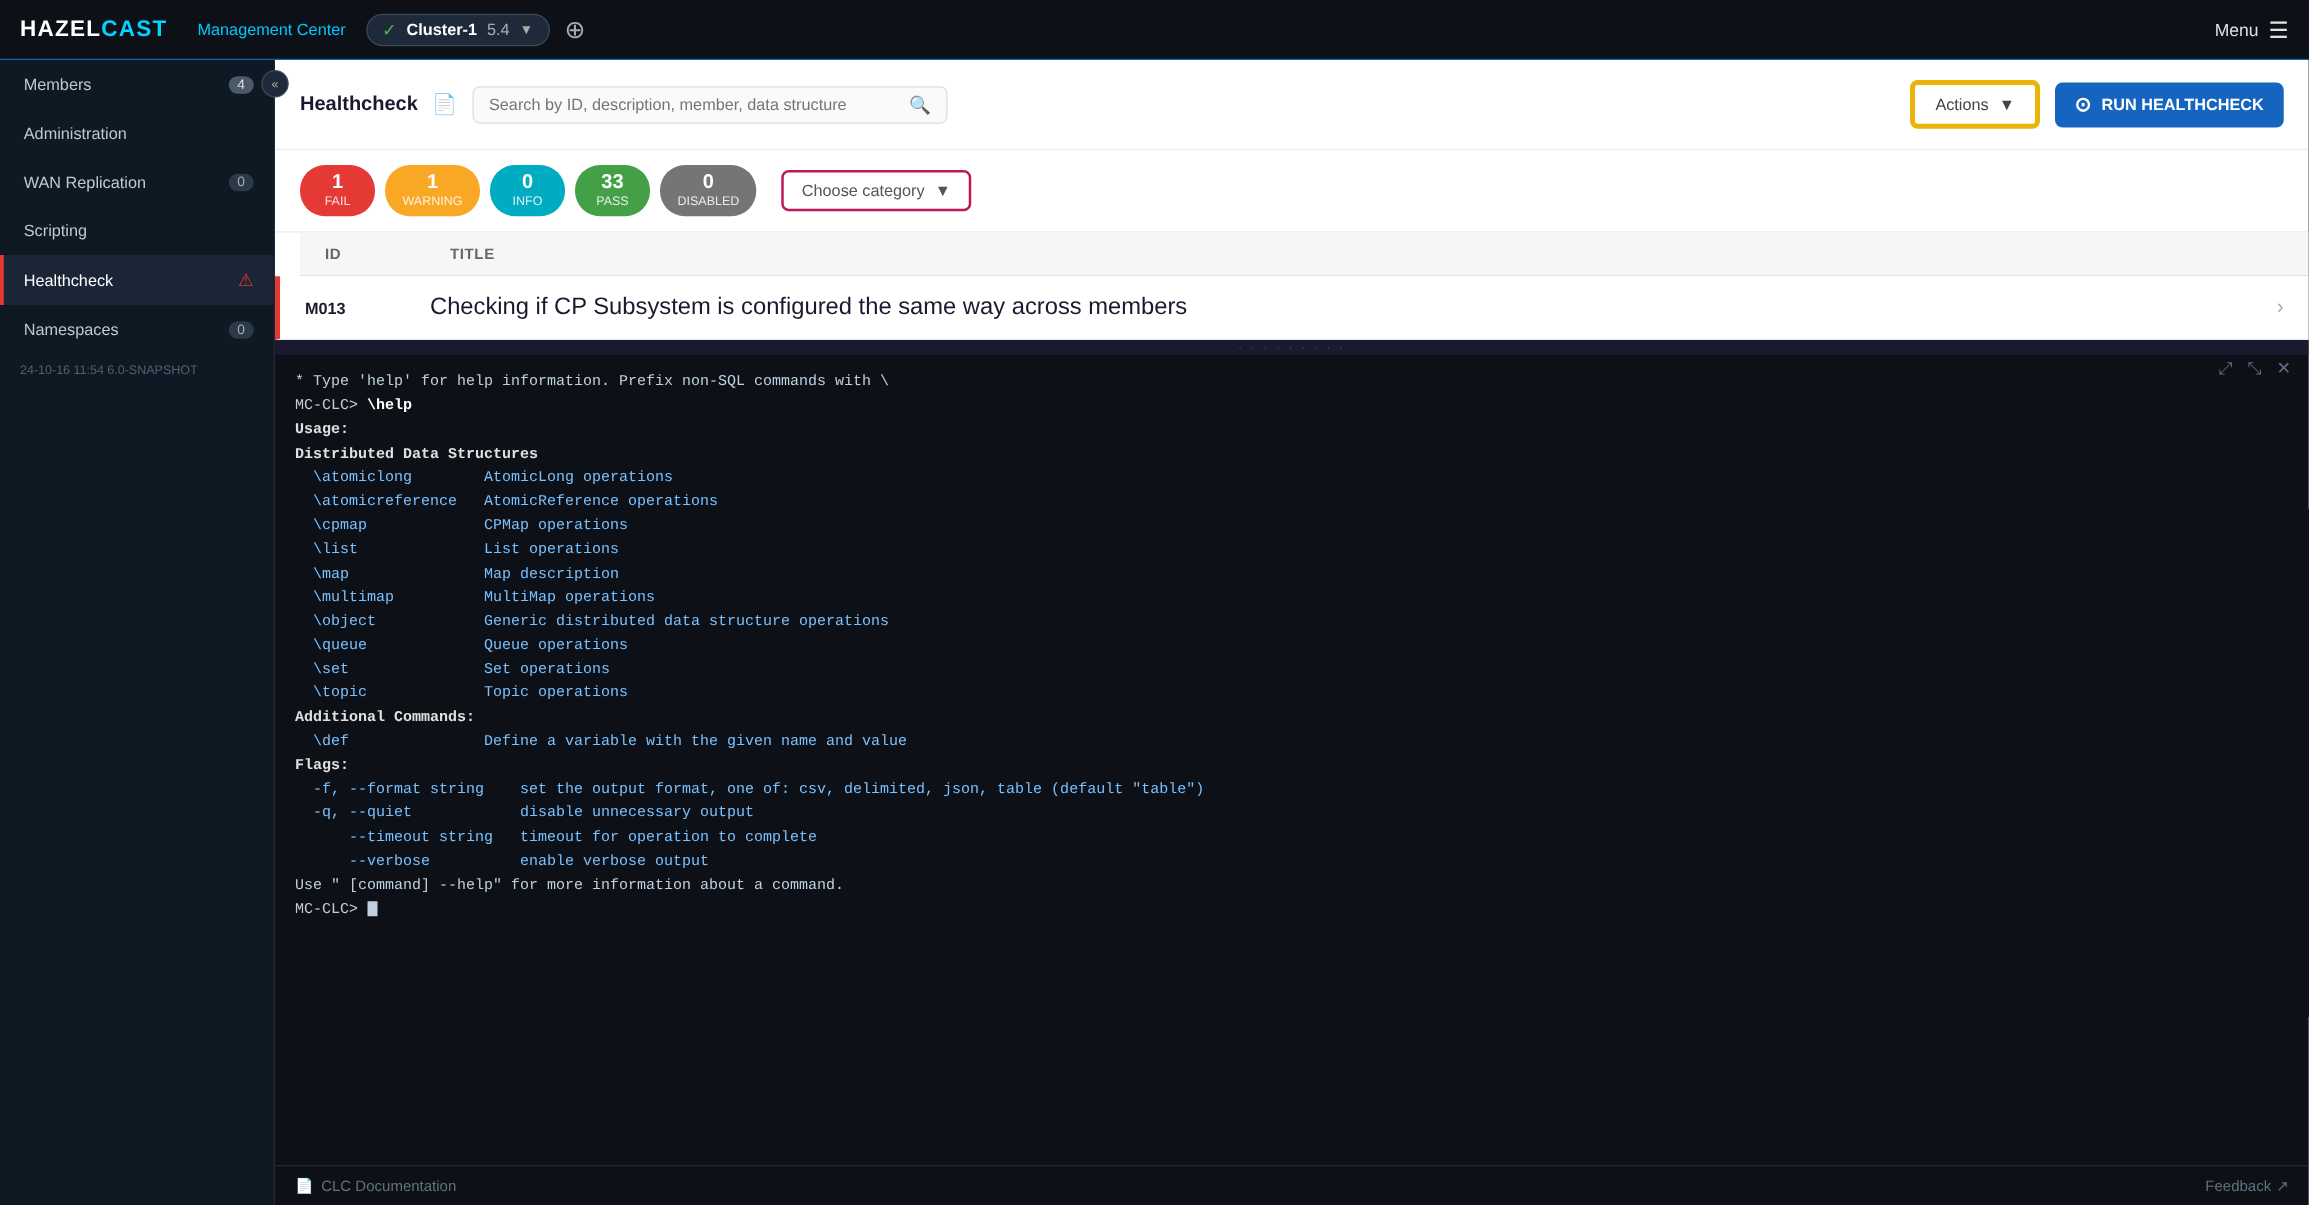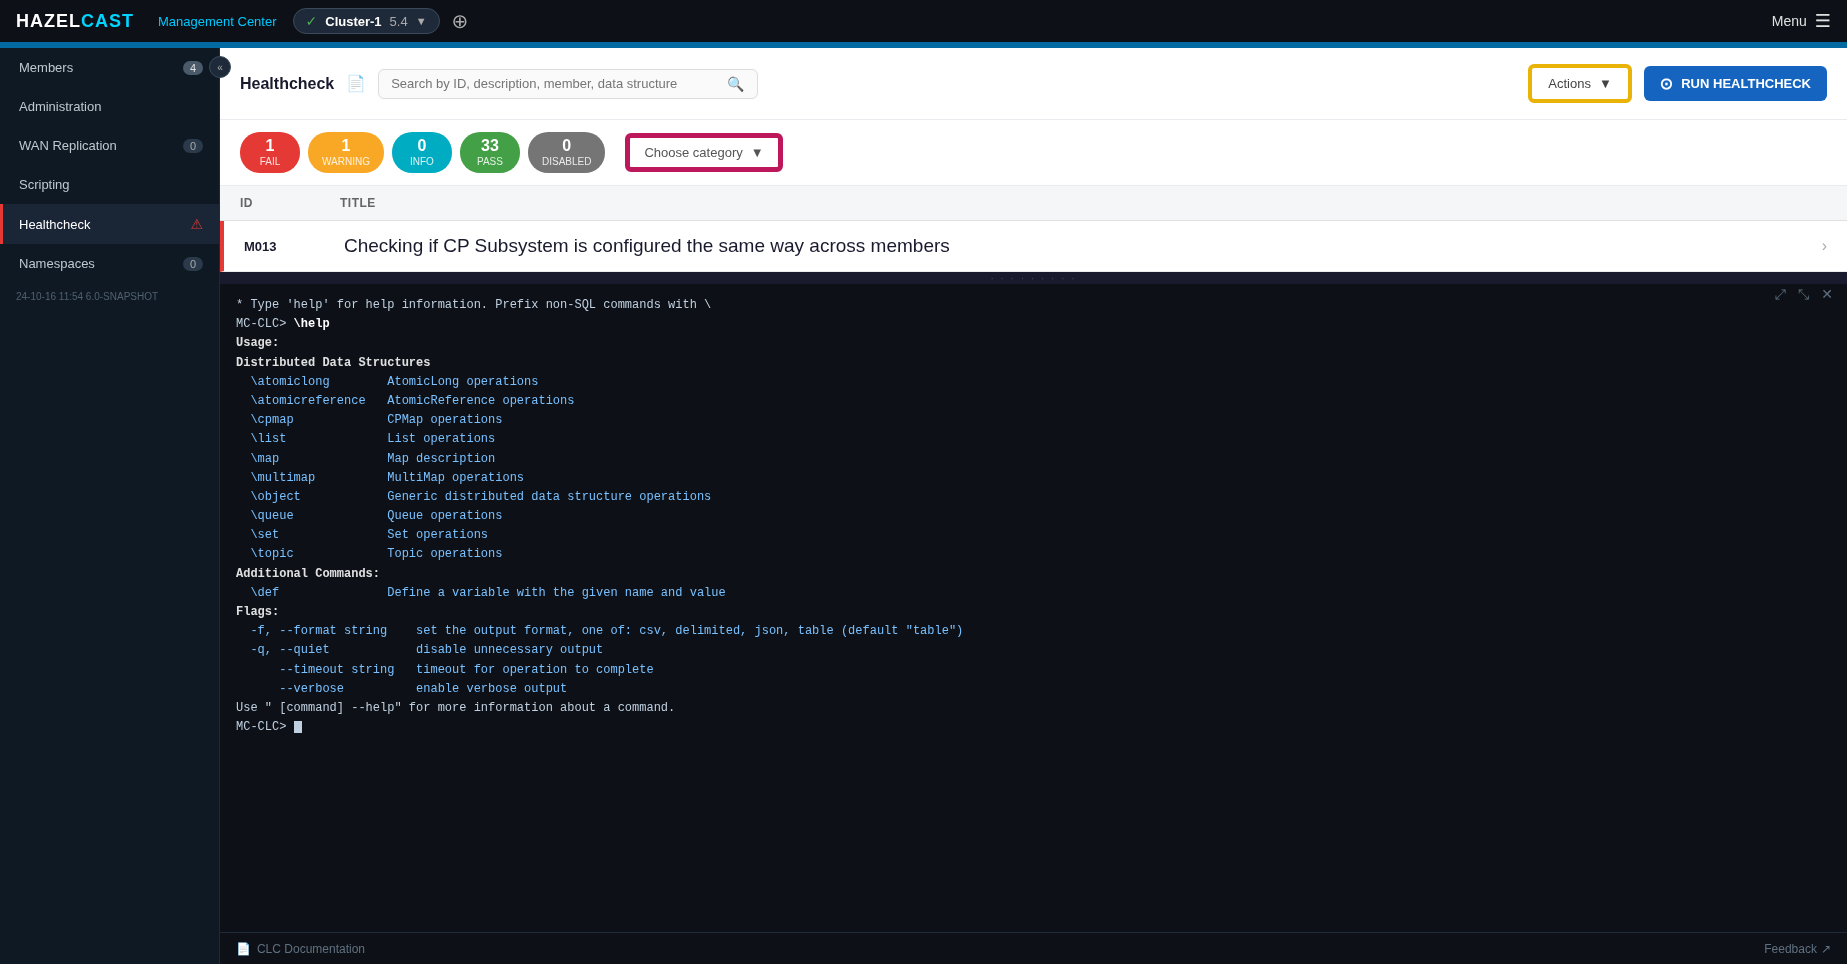--- a/index.html
+++ b/index.html
@@ -13,7 +13,7 @@
       padding: 0 16px;
       height: 48px;
       flex-shrink: 0;
-      border-bottom: 6px solid #0369a1;
+      border-bottom: 1px solid #0369a1;
     }
     .logo {
       display: flex;

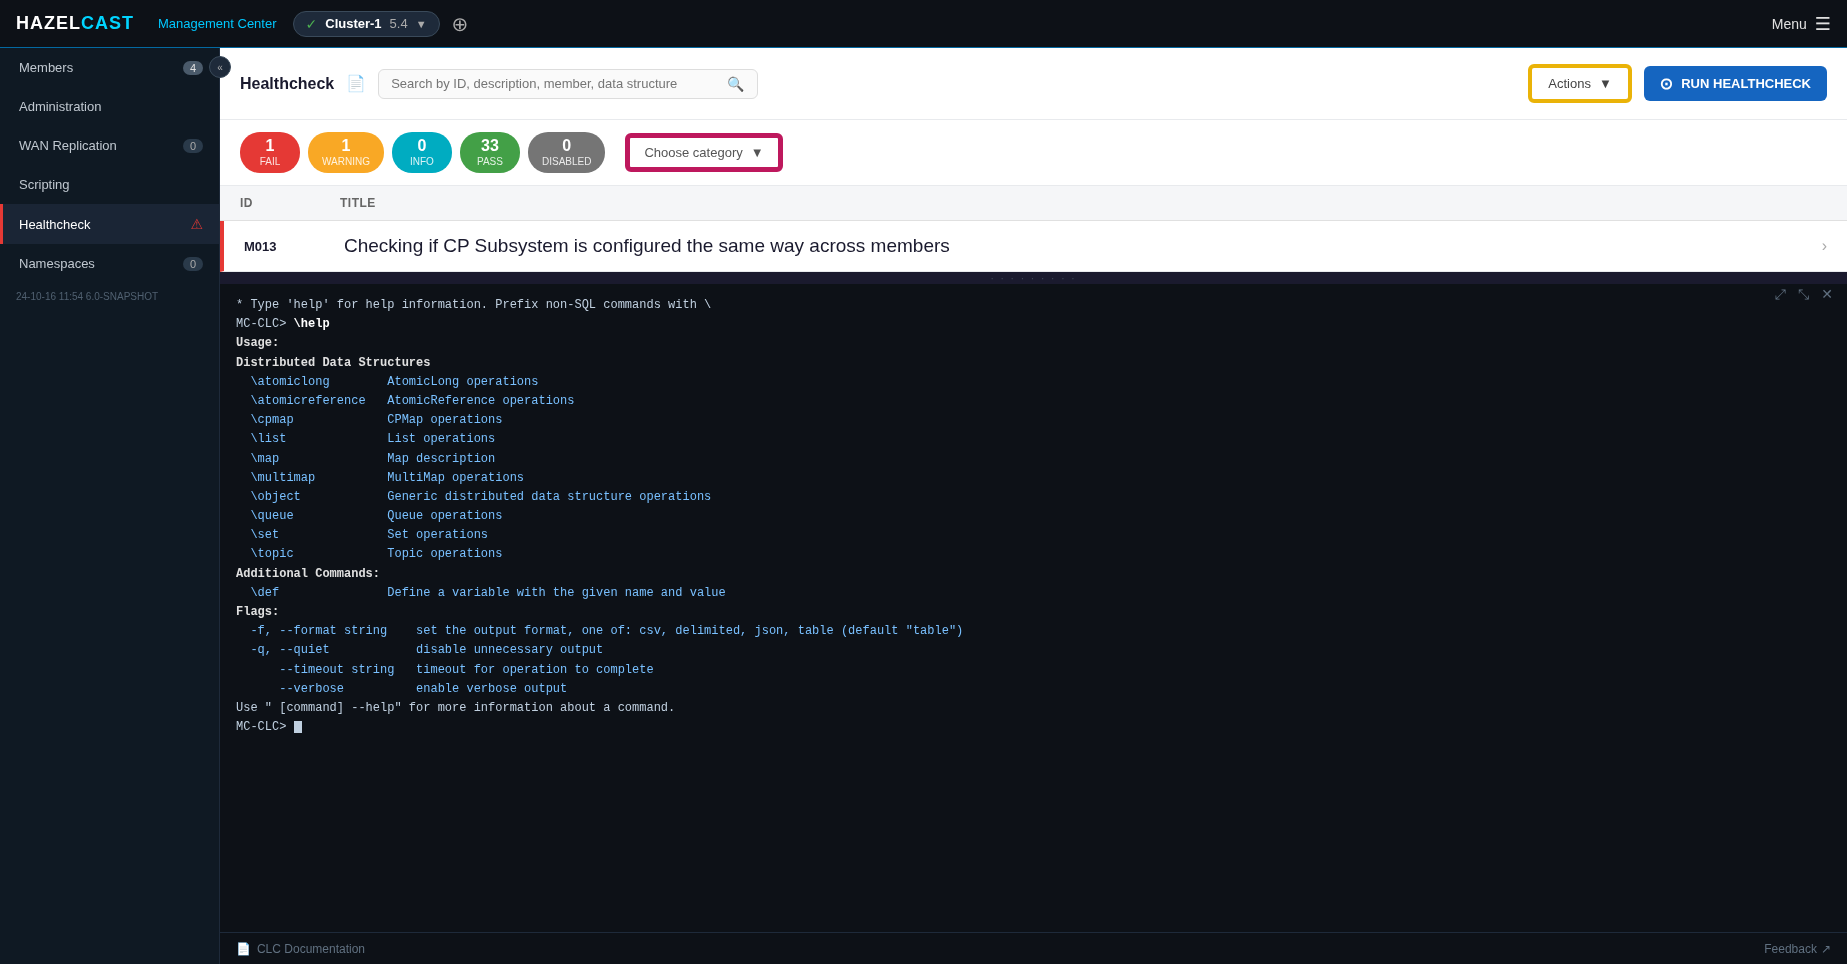--- a/index.html
+++ b/index.html
@@ -239,7 +239,7 @@
     .category-select {
       display: flex;
       align-items: center;
-      border: 5px solid #be185d;
+      border: 2px solid #be185d;
       border-radius: 6px;
       padding: 7px 14px;
       gap: 8px;

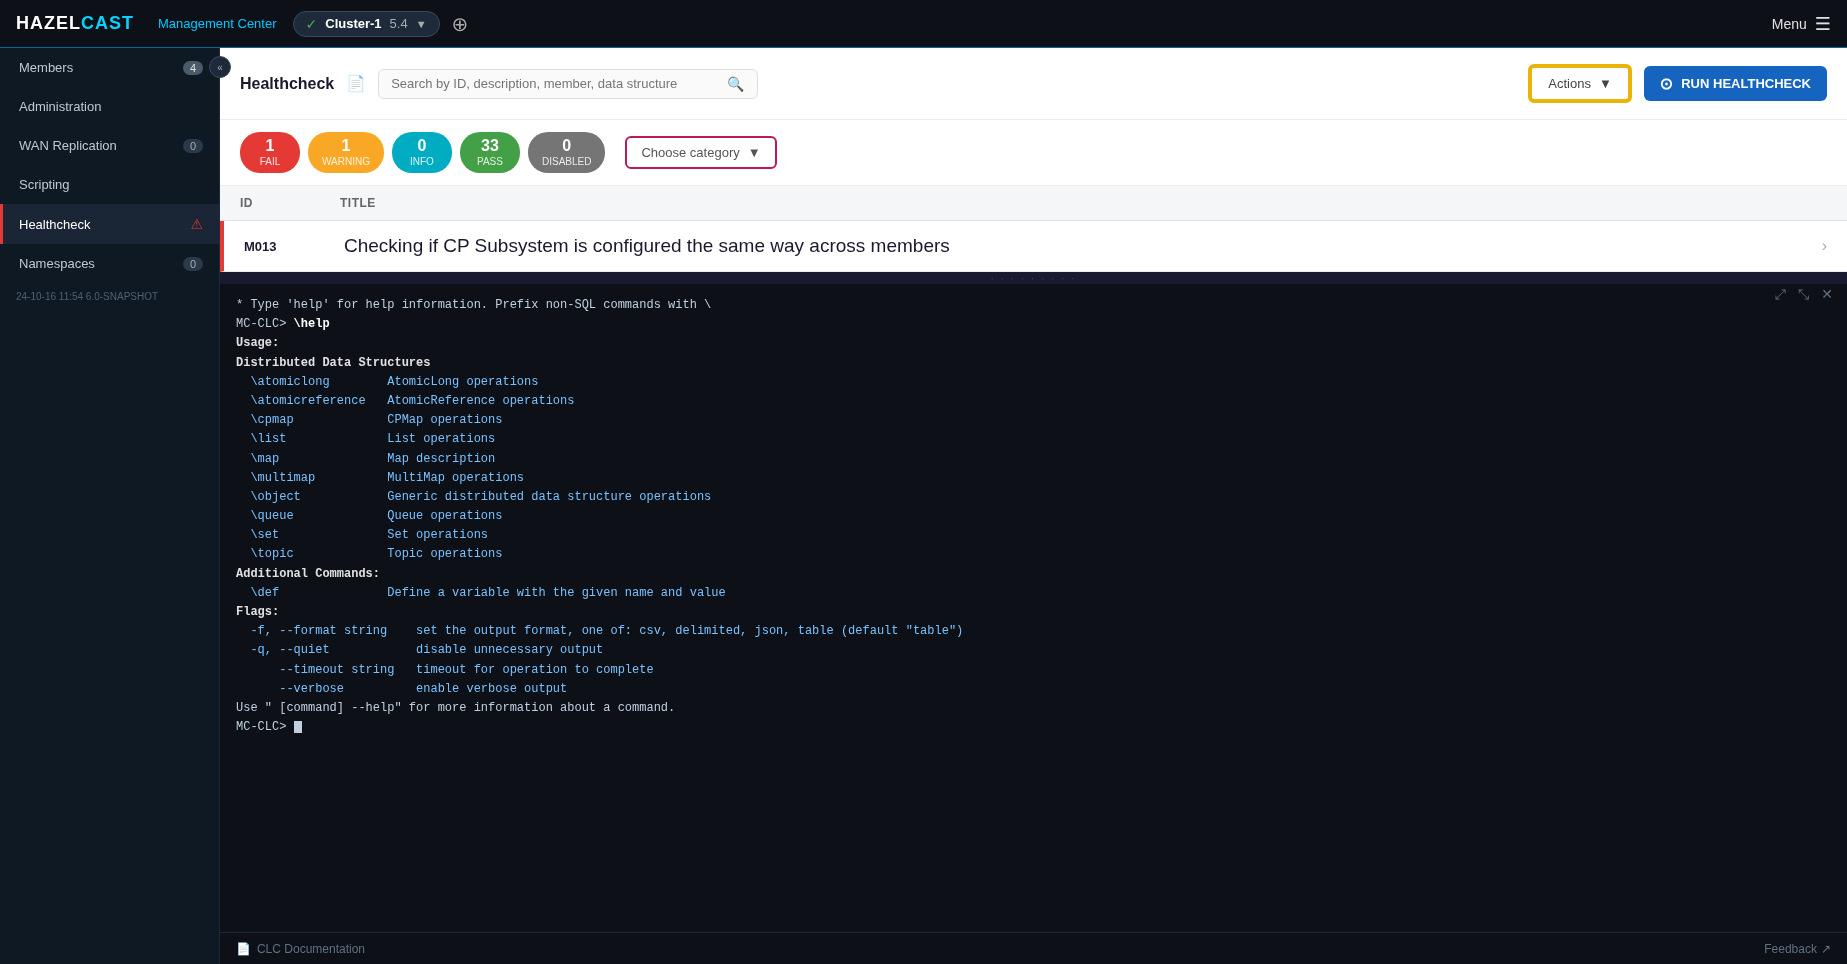--- a/index.html
+++ b/index.html
@@ -261,6 +261,7 @@
       color: #666;
       text-transform: uppercase;
       letter-spacing: 0.5px;
+      margin-left: 20px;
     }
     .col-id { width: 100px; }
     .col-title { flex: 1; }

